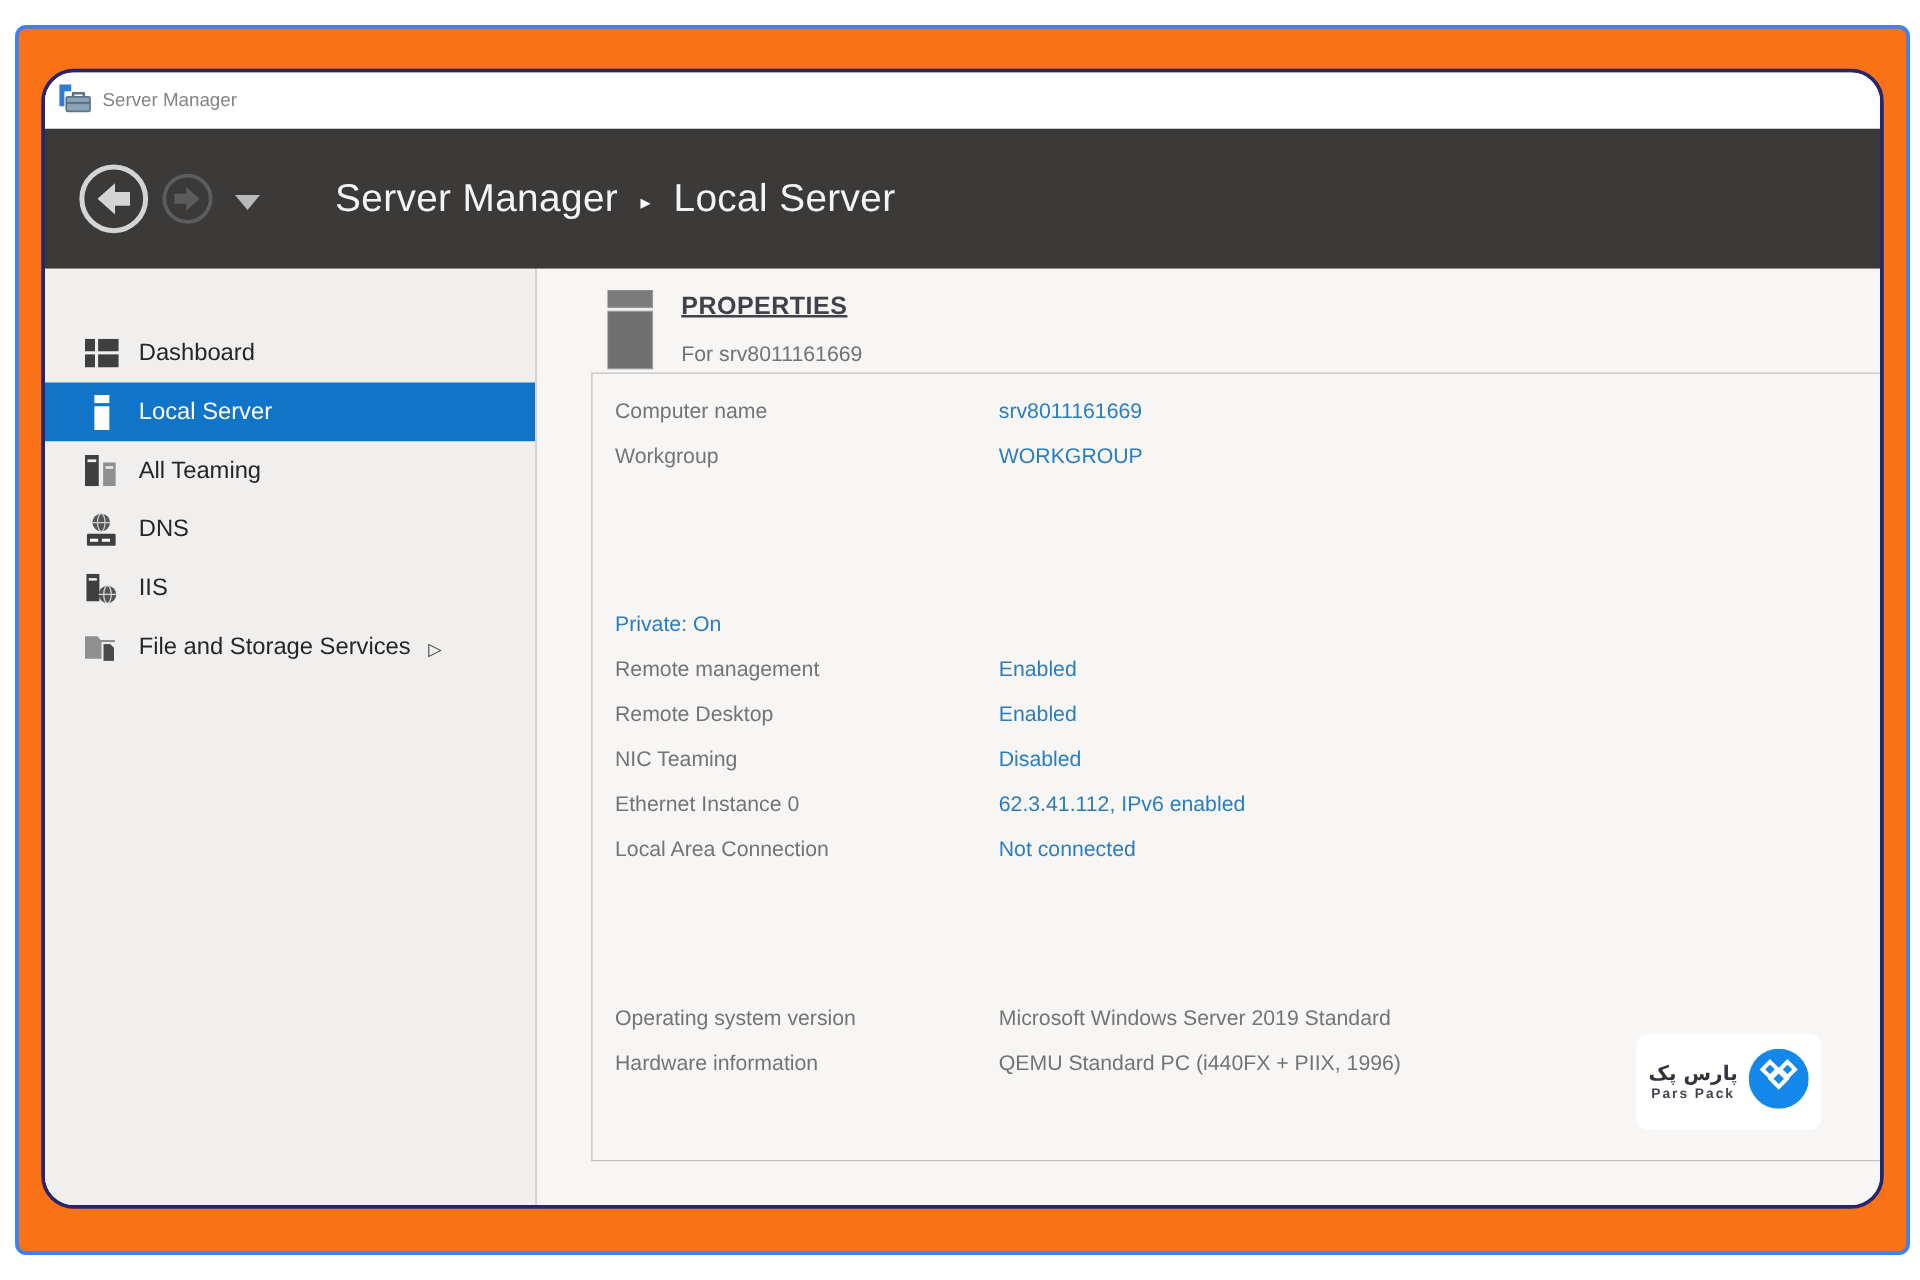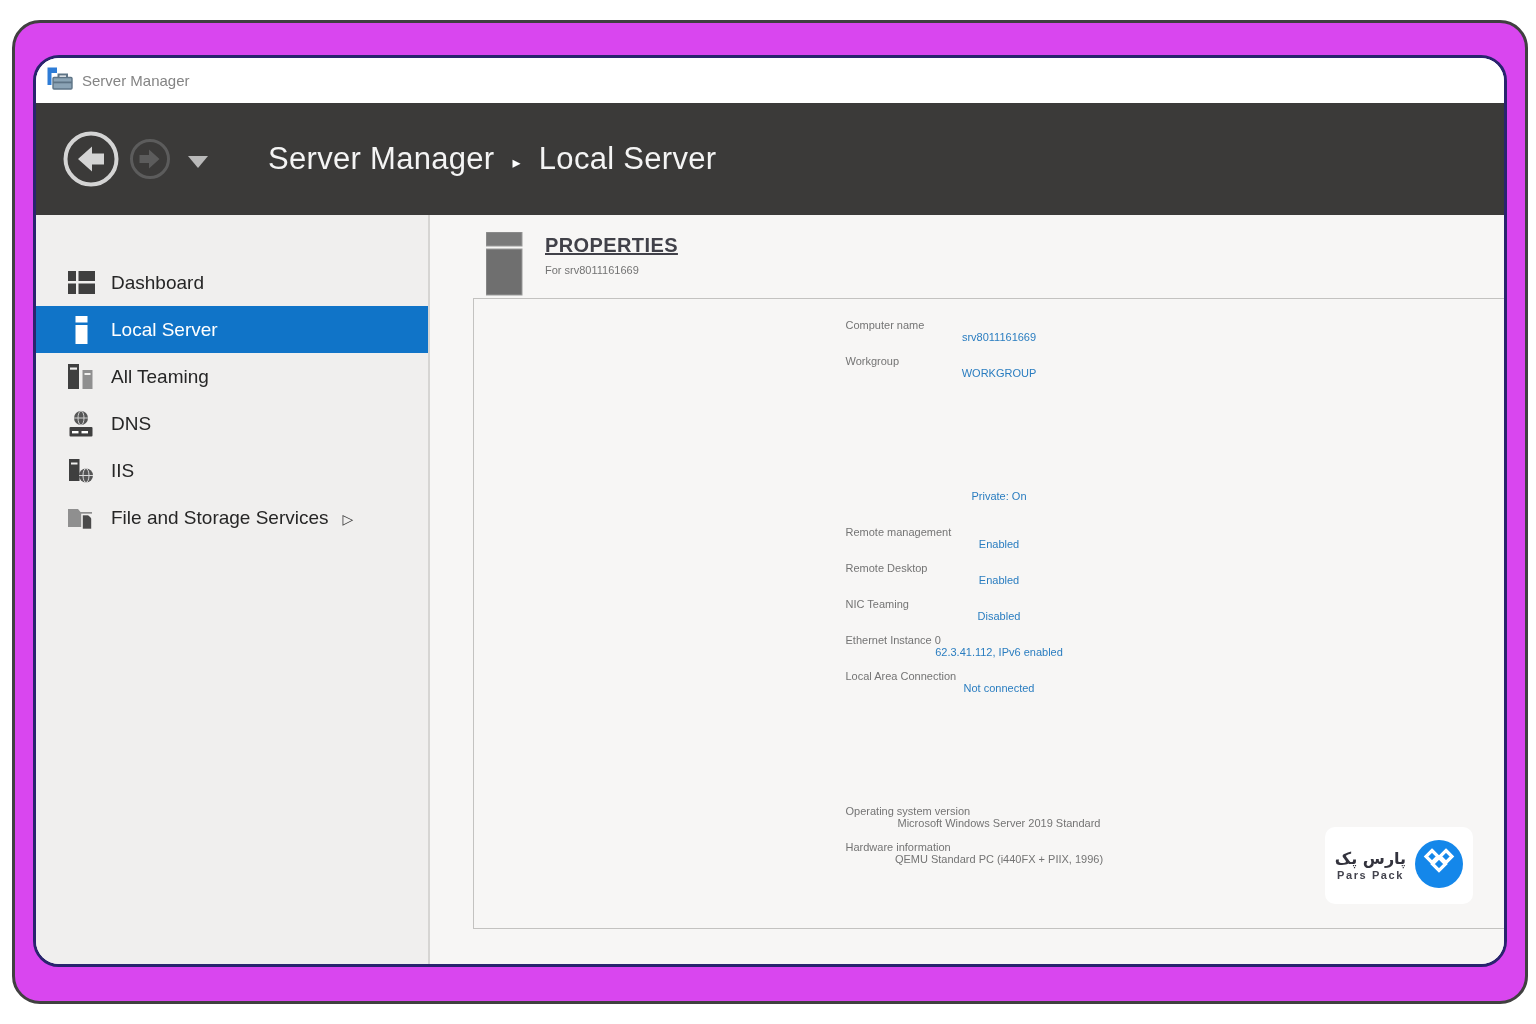--- a/index.html
+++ b/index.html
@@ -14,7 +14,7 @@
   
   .outer-frame {
     position:absolute; left:12px; top:20px; right:8px; bottom:20px;
-    background:#d946ef; border:3px solid #404040; border-radius:28px;
+    background:#f97316; border:3px solid #3b82f6; border-radius:9px;
   }
   .window-card {
     position:absolute; left:18px; top:32px; right:18px; bottom:34px;

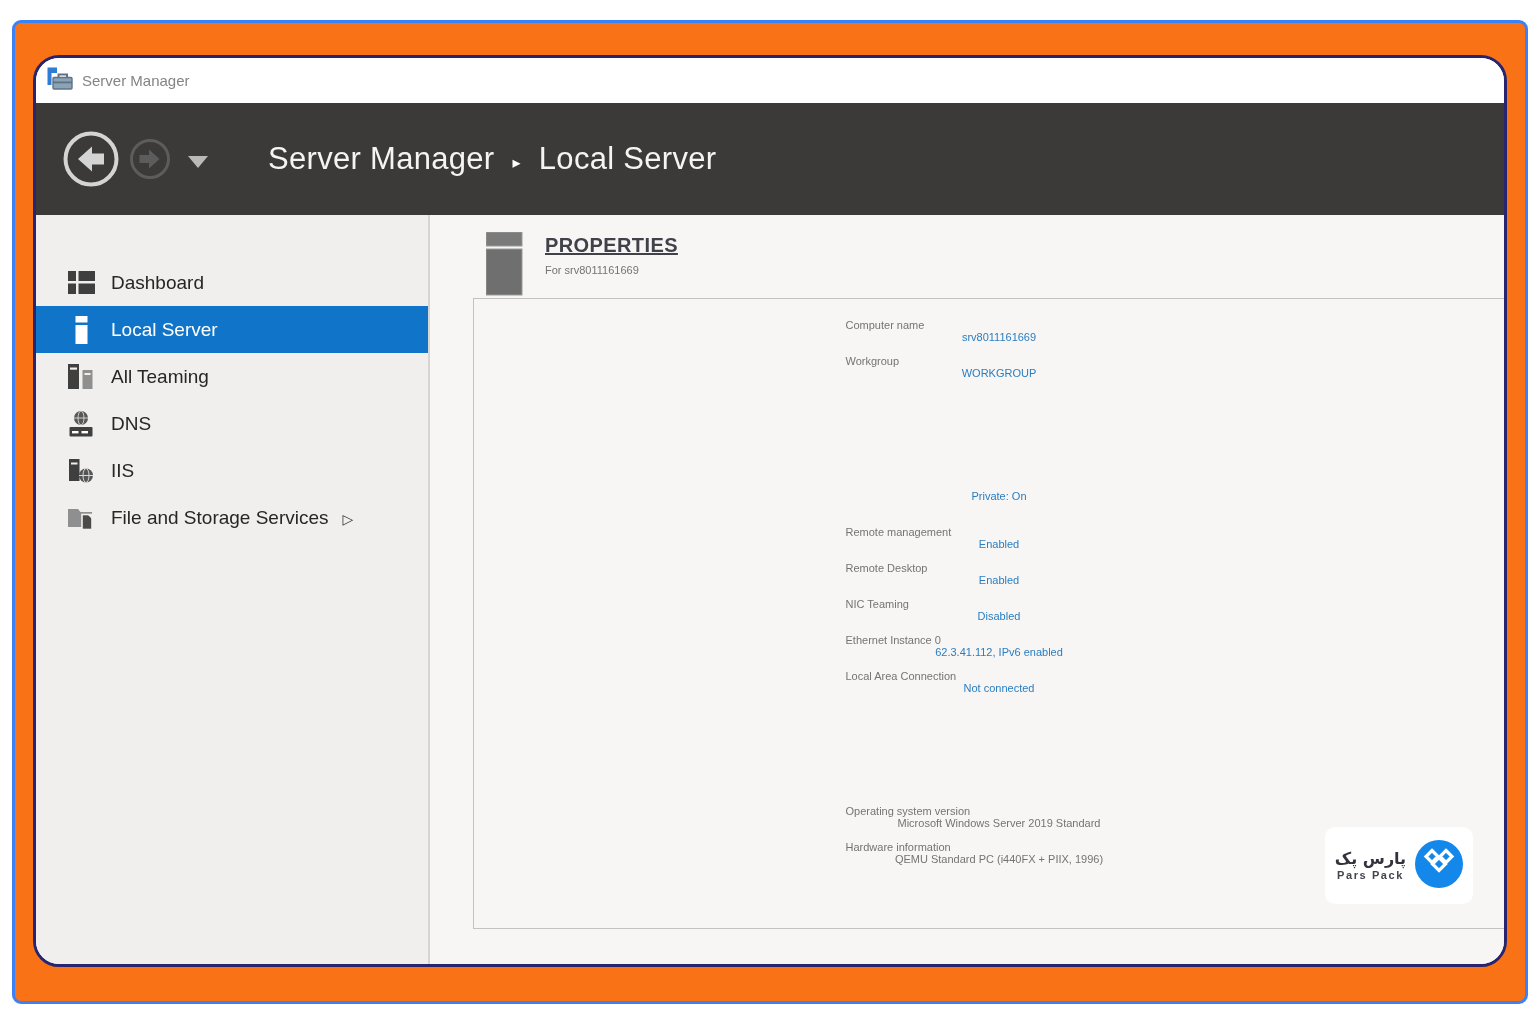--- a/index.html
+++ b/index.html
@@ -54,7 +54,7 @@
   .props-header { position:absolute; left:56px; top:17px; display:flex; }
   .tile-icon { margin-right:21px; }
   .props-title { font-size:20px; font-weight:700; color:#414149; letter-spacing:0.4px; padding-top:2px;text-decoration:underline; }
-  .props-subtitle { font-size:11px; color:#737373; margin-top:7px; }
+  .props-subtitle { font-size:17px; color:#737373; margin-top:17px; }
 
   .props-box {
     position:absolute; left:43px; right:-3px; top:83px; bottom:35px;

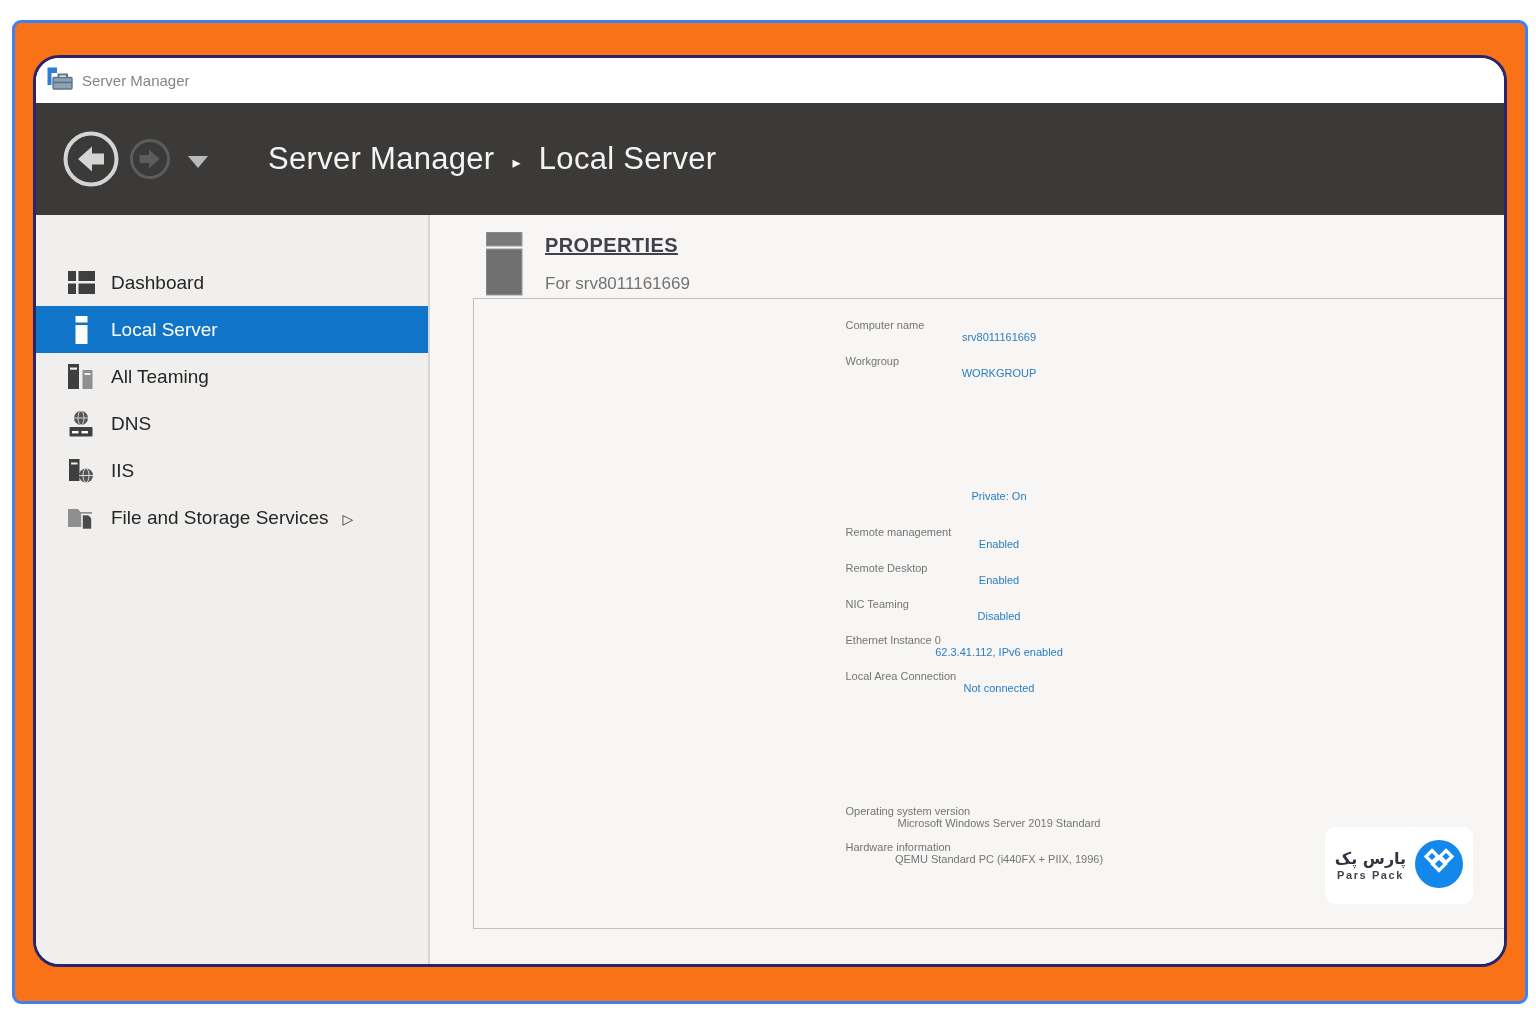--- a/index.html
+++ b/index.html
@@ -62,7 +62,7 @@
     padding:20px 0 0 18px;
   }
   .prop-group-2, .prop-group-3 { margin-top:99px; }
-  .prop-row { display:flex; align-items:center; height:36px; font-size:11px;flex-direction:column; }
+  .prop-row { display:flex; align-items:flex-start; height:36px; font-size:17px; }
   .prop-label { width:307px; flex:none; color:#747474; }
   .prop-value.link { color:#2a7dc0; cursor:pointer; }
   .prop-value.static { color:#747474; }

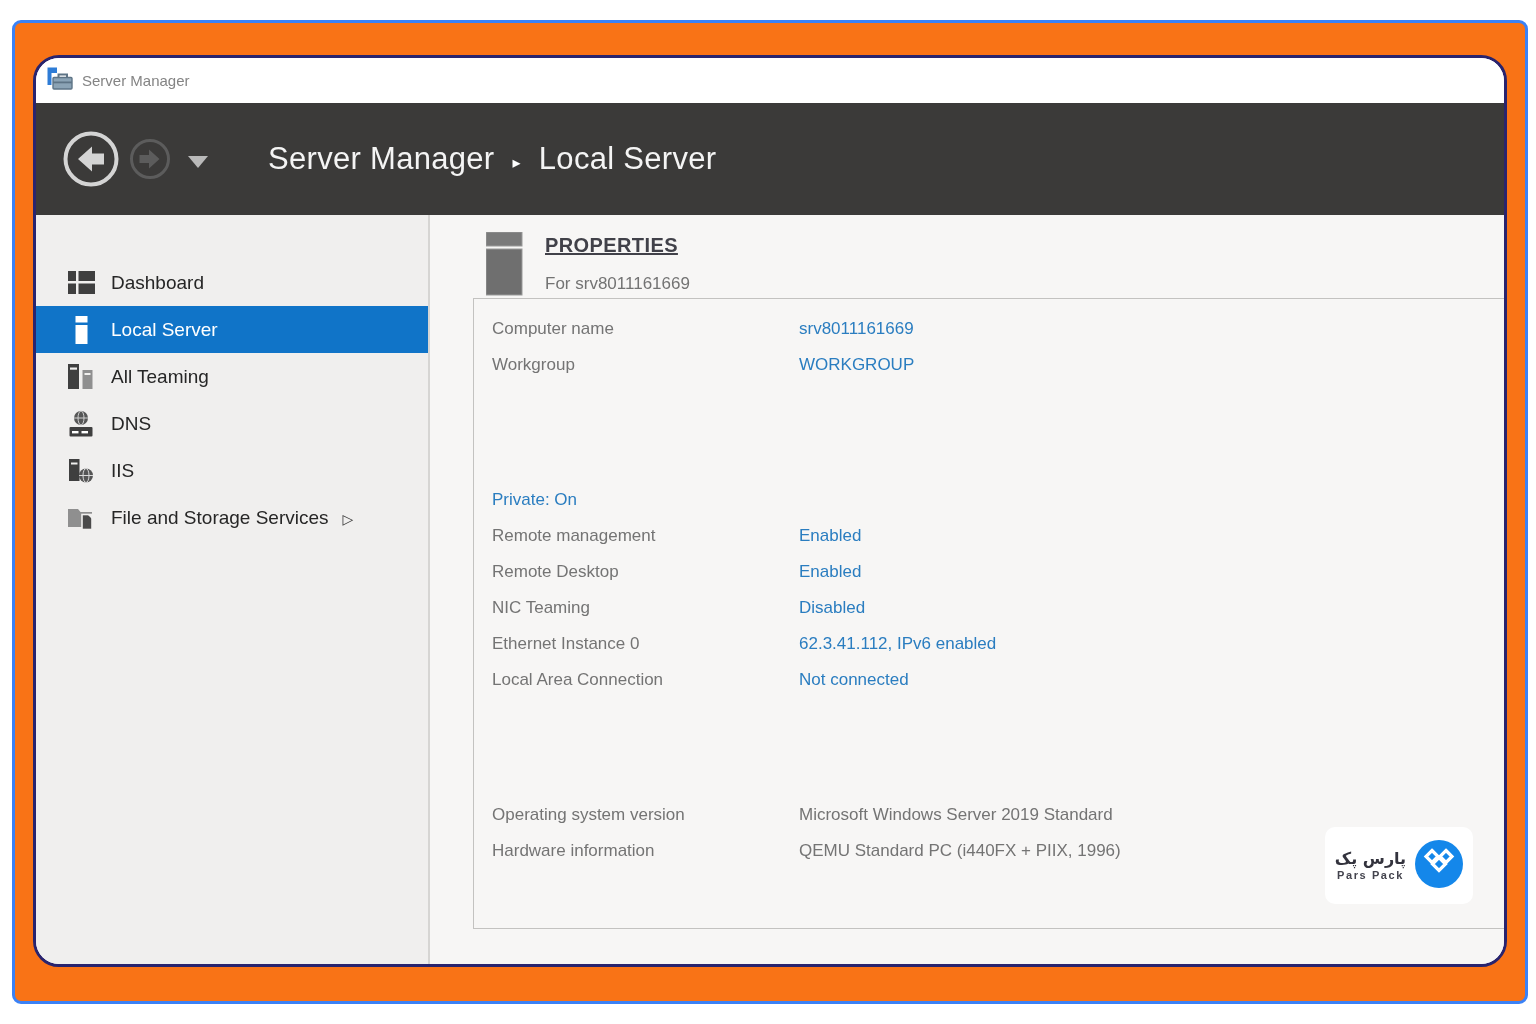--- a/index.html
+++ b/index.html
@@ -68,7 +68,7 @@
   .prop-value.static { color:#747474; }
 
   .parspack-badge {
-    position:absolute; right:31px; bottom:60px; width:148px; height:77px;
+    position:absolute; right:47px; bottom:60px; width:148px; height:77px;
     background:#ffffff; border-radius:10px;
     display:flex; align-items:center; justify-content:center; gap:9px;
   }

